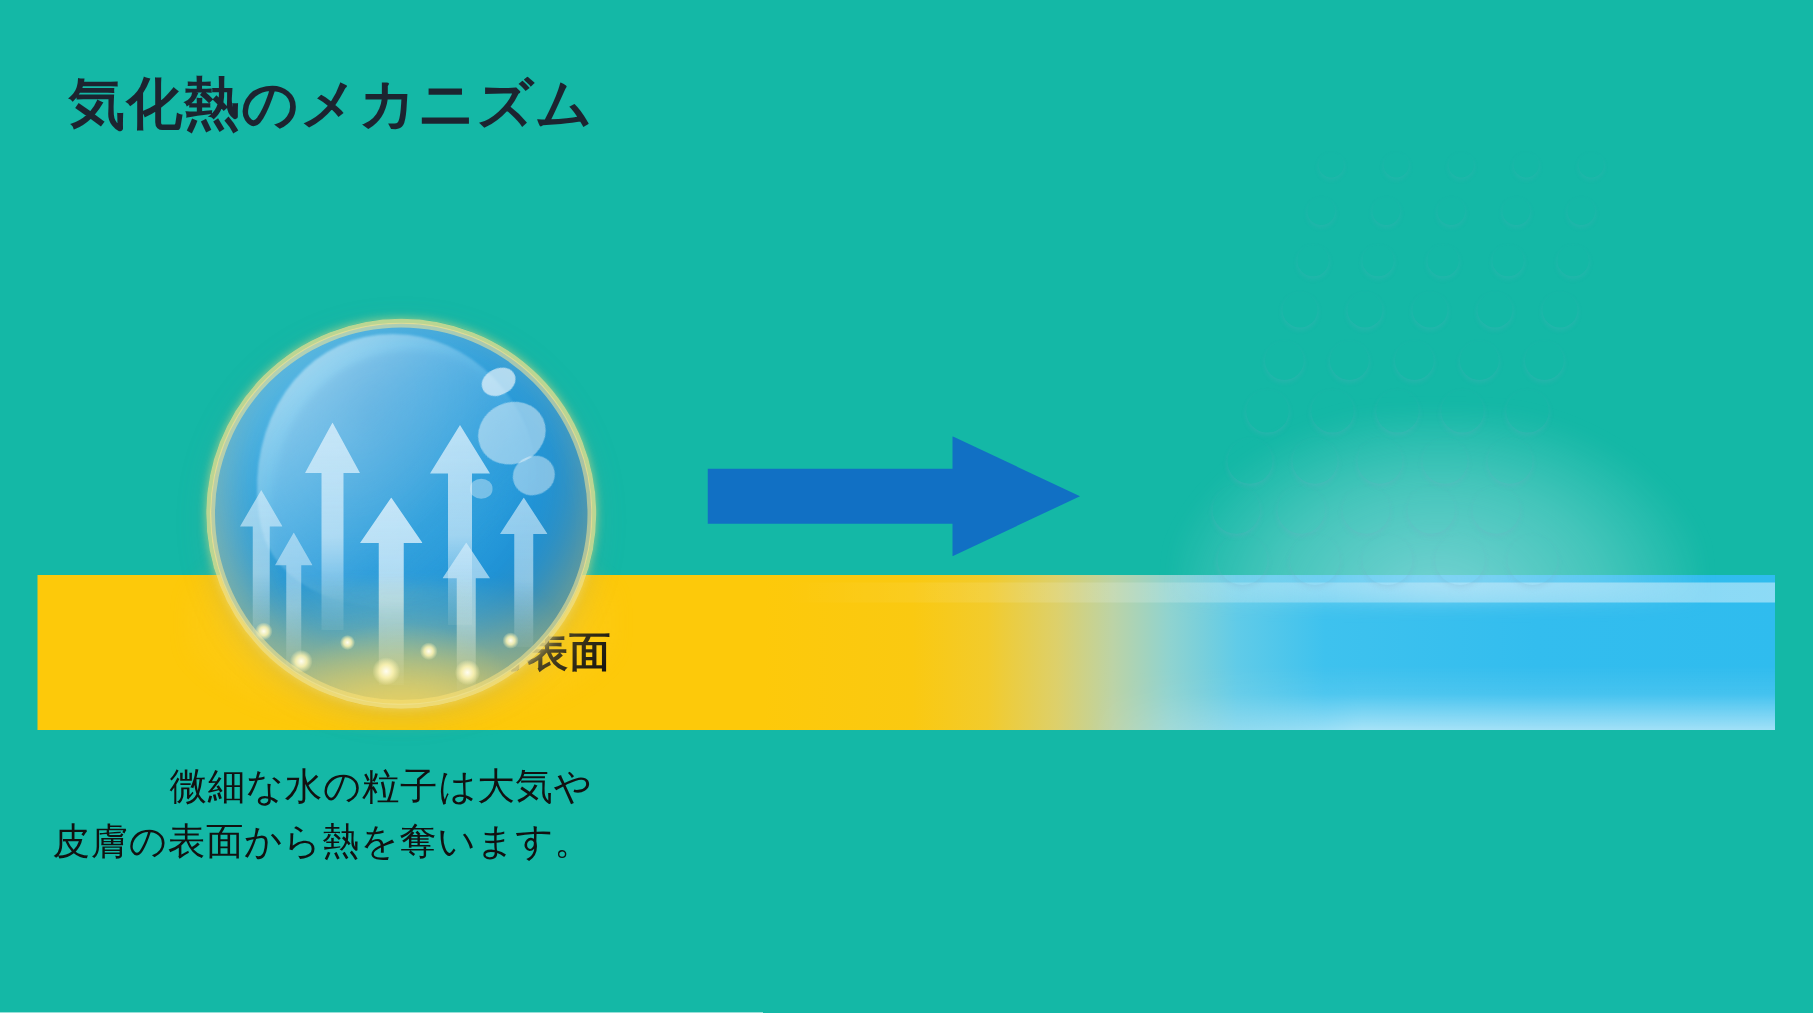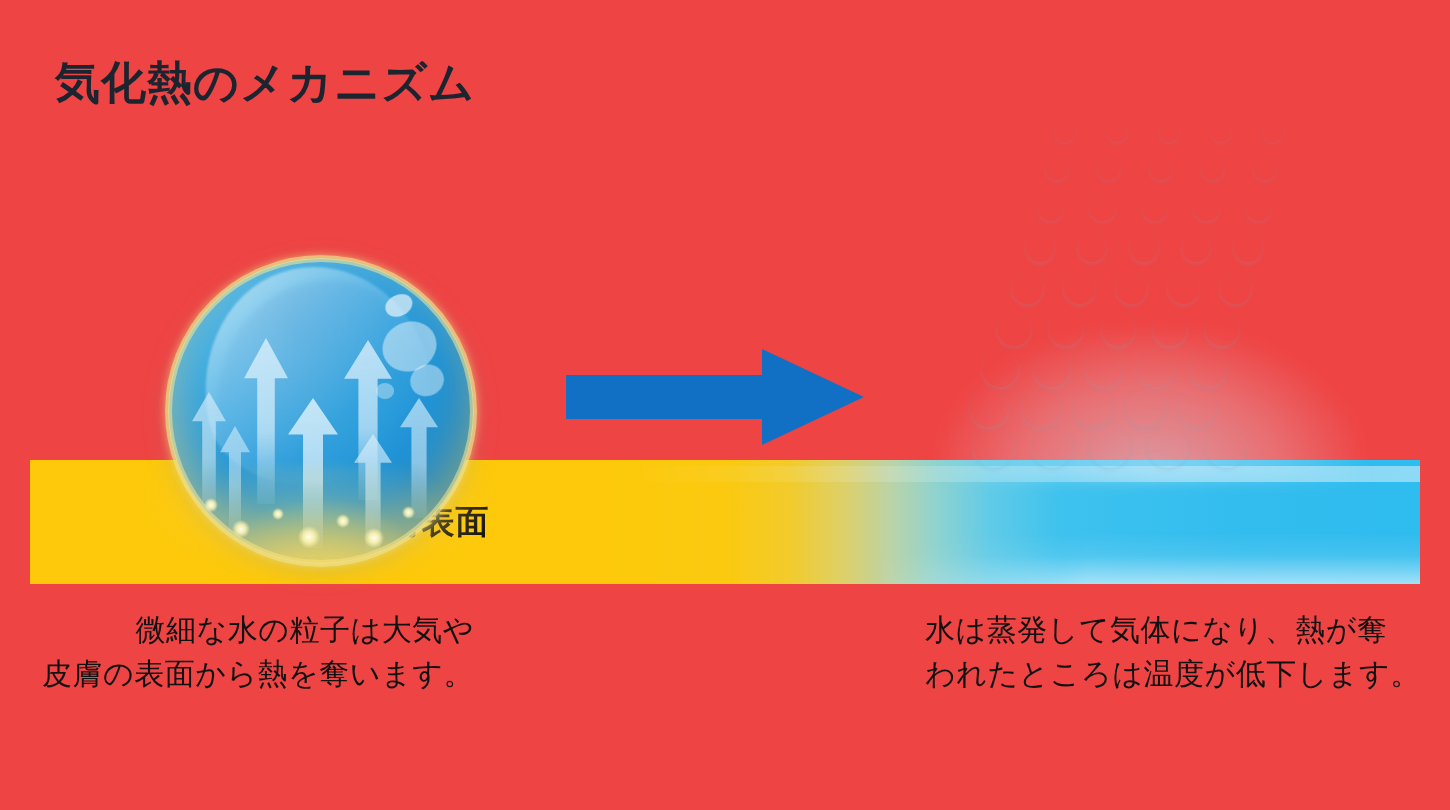--- a/index.html
+++ b/index.html
@@ -19,7 +19,7 @@
     position: relative;
     width: 1450px;
     height: 810px;
-    background: #ef4444;
+    background: #14b8a6;
     overflow: hidden;
     text-decoration: underline;
   }

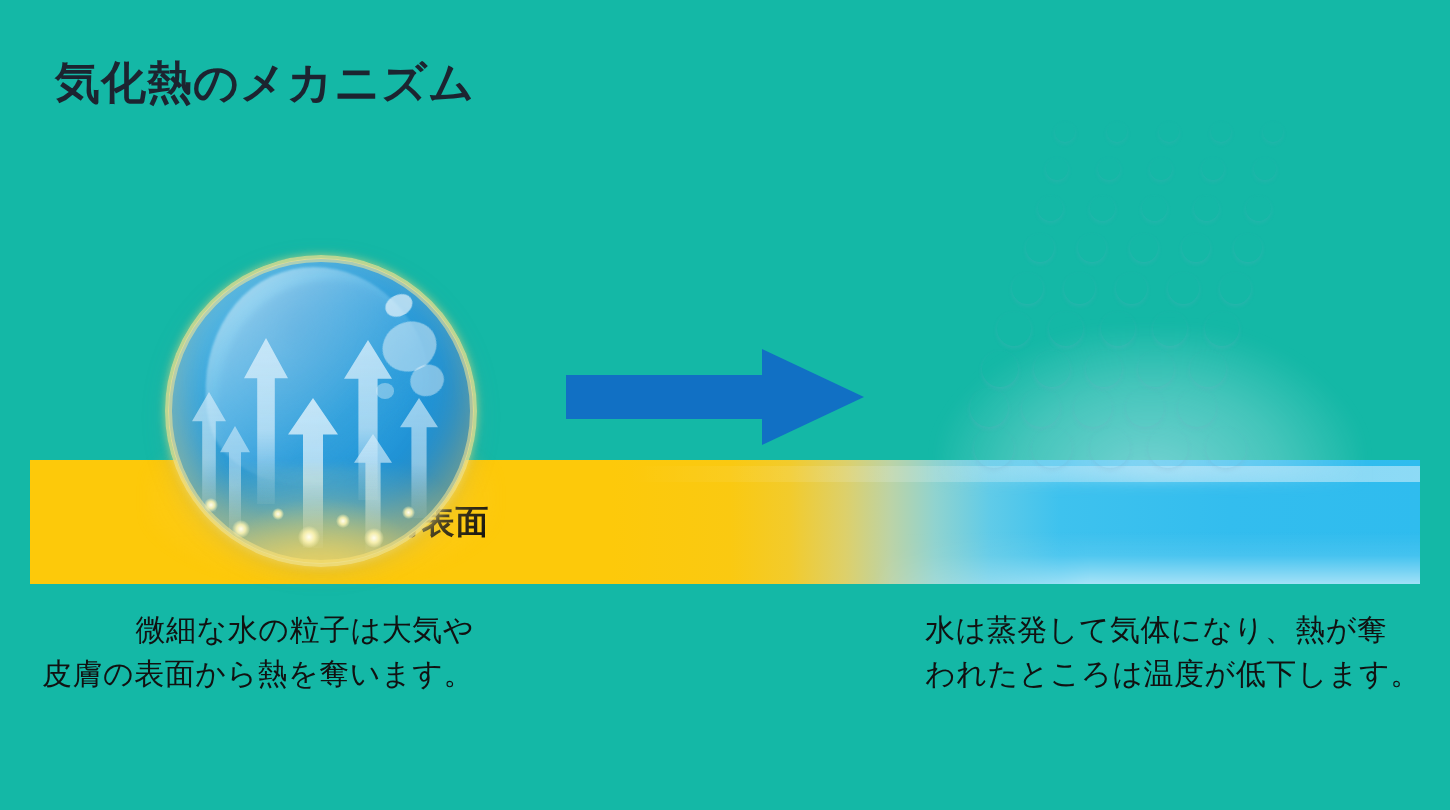--- a/index.html
+++ b/index.html
@@ -452,8 +452,6 @@
 
   <div class="caption" id="caption-left">微細な水の粒子は大気や
 皮膚の表面から熱を奪います。</div>
-  <div class="caption" id="caption-right">水は蒸発して気体になり、熱が奪
-われたところは温度が低下します。</div>
 
 </div>
 

